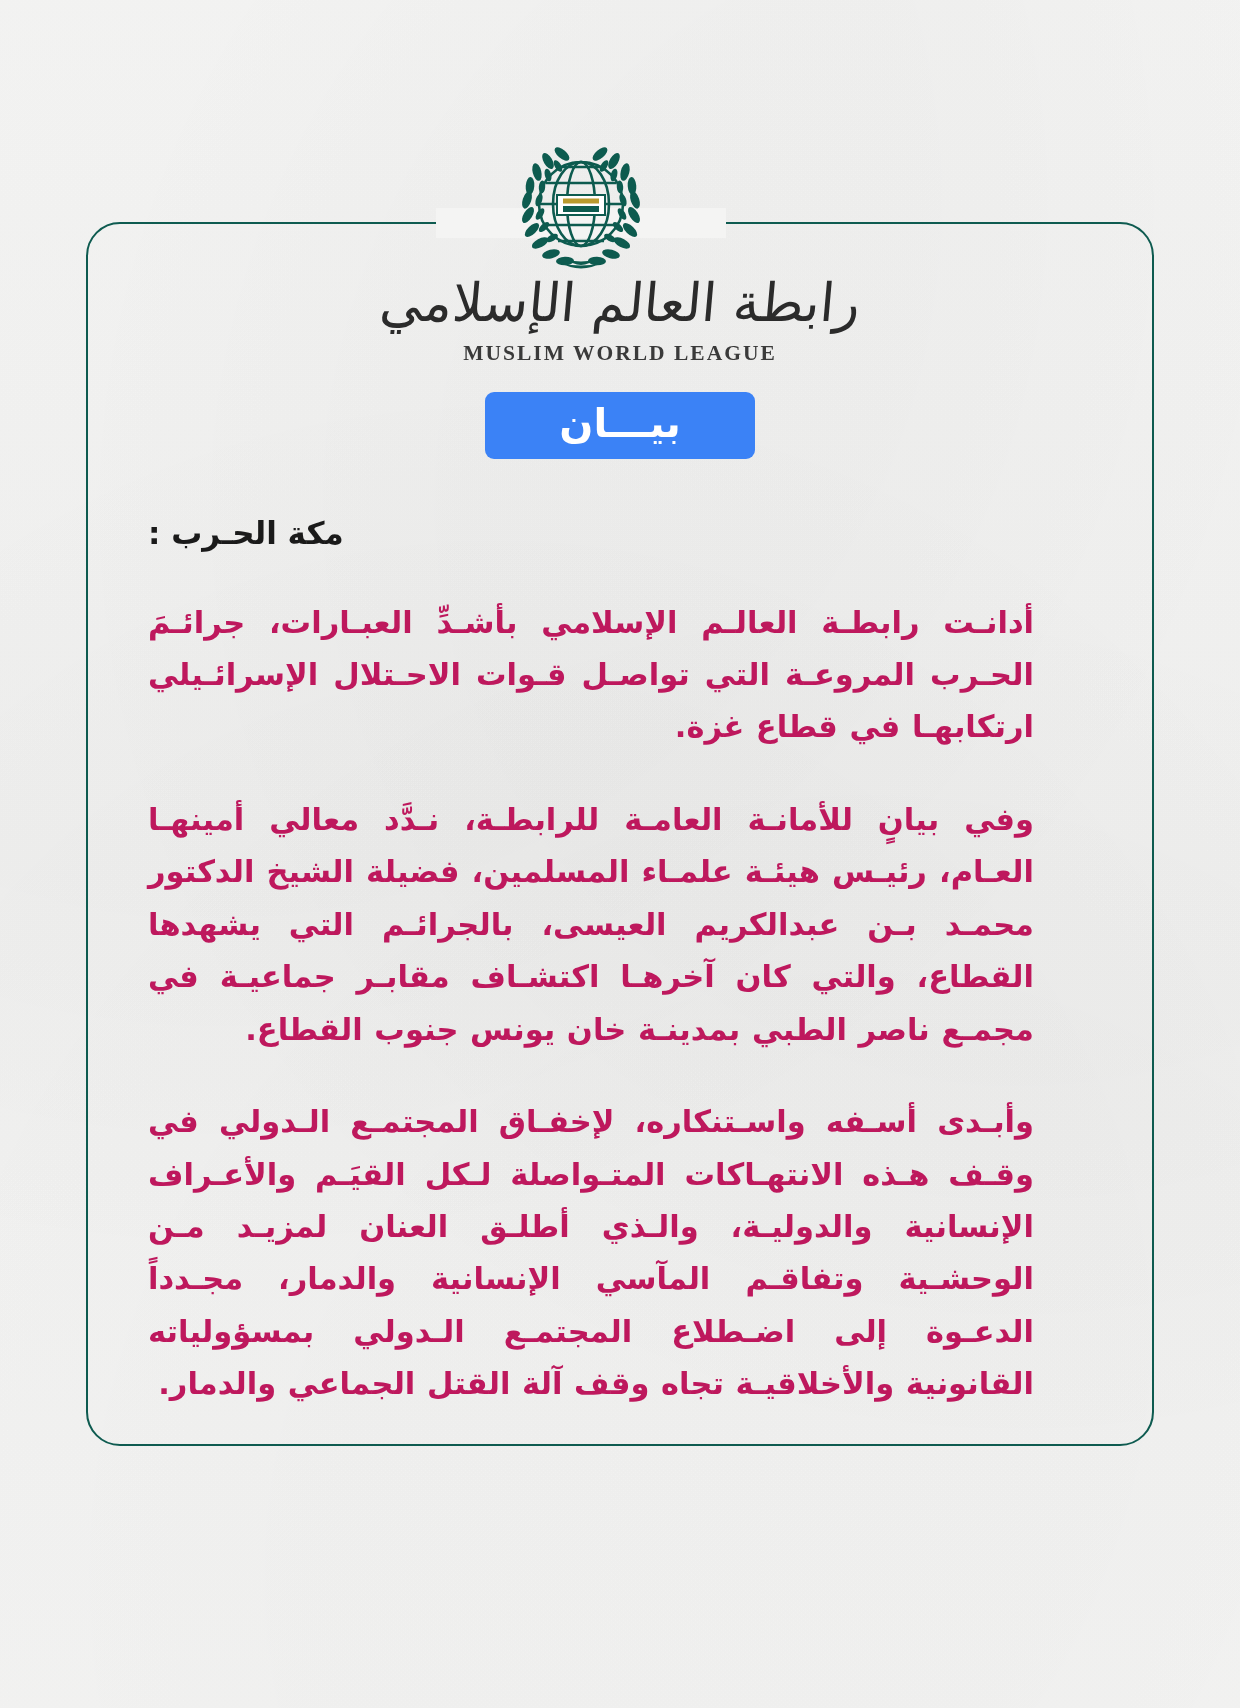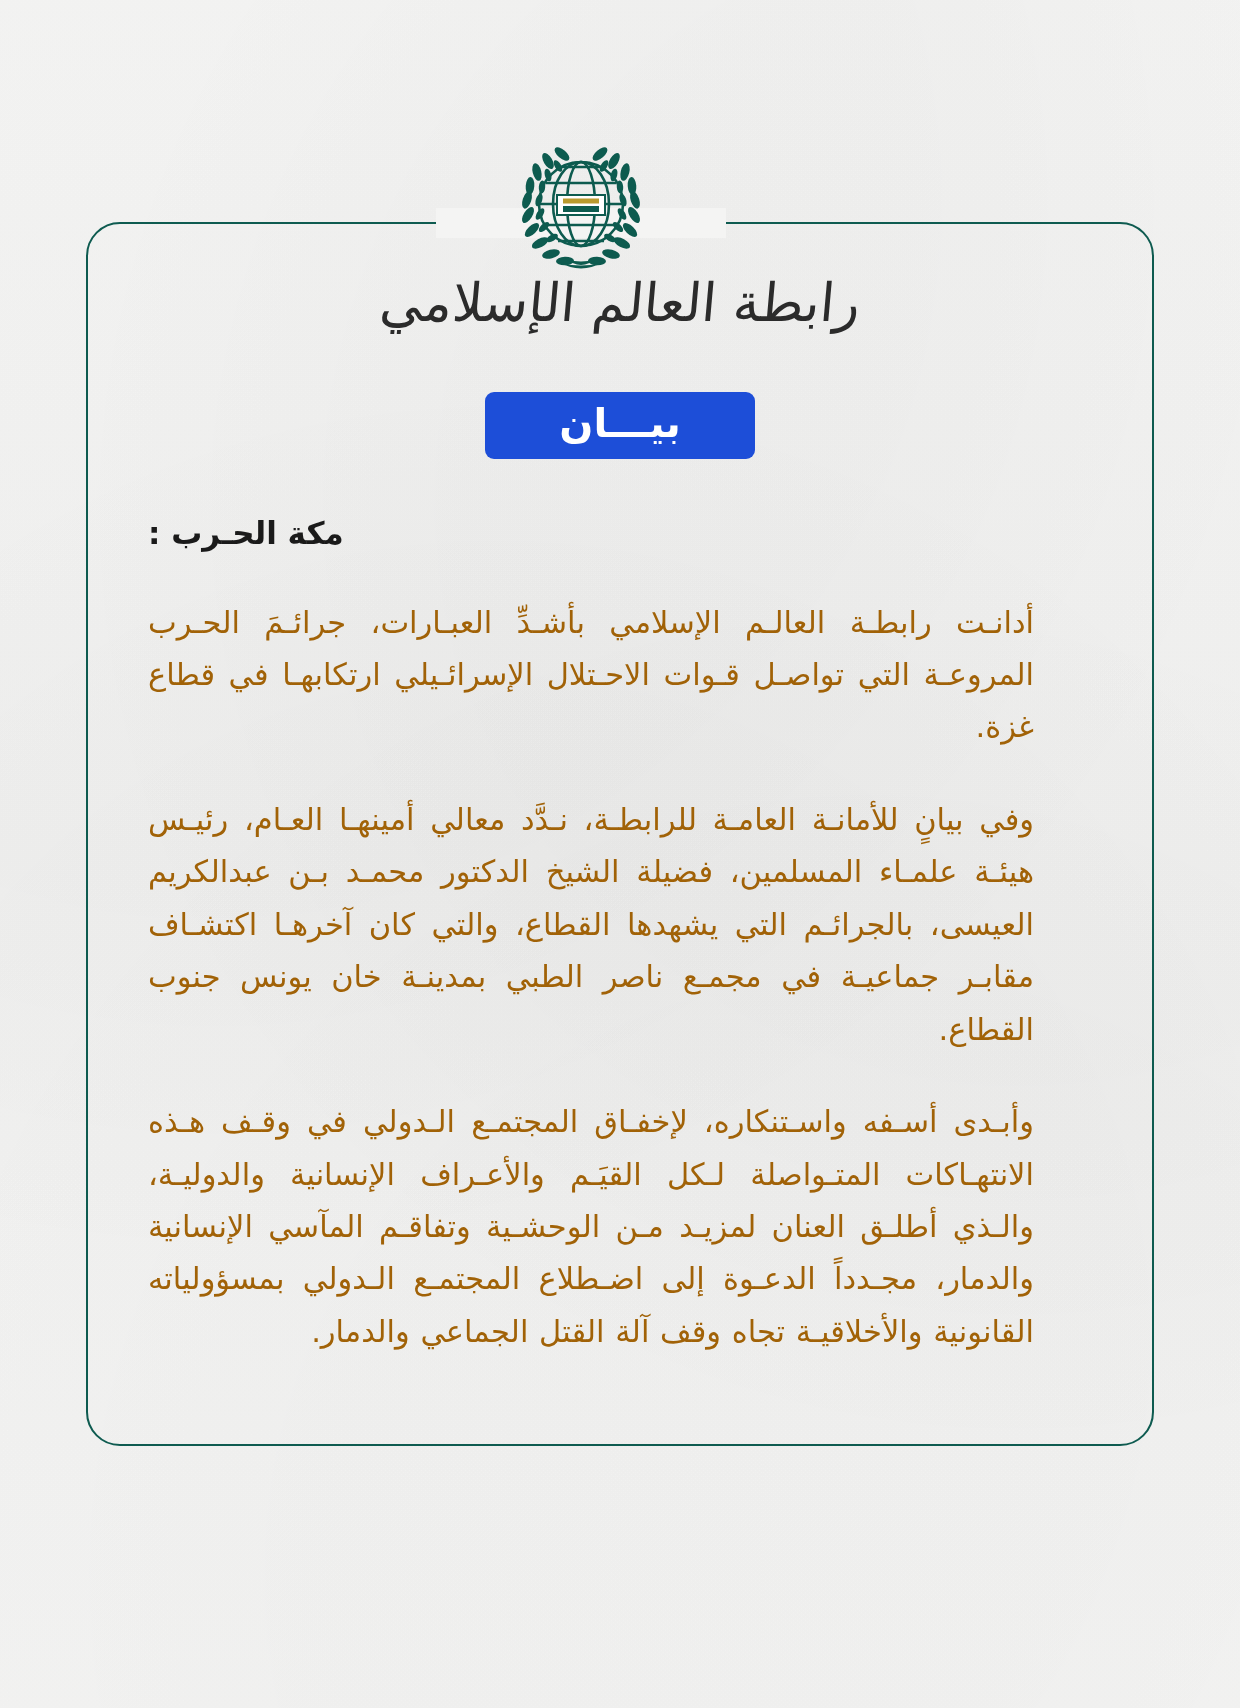--- a/index.html
+++ b/index.html
@@ -218,6 +218,7 @@
 
 <div class="wordmark">
   <div class="wordmark-ar">رابطة العالم الإسلامي</div>
+  <div class="wordmark-en">MUSLIM WORLD LEAGUE</div>
 </div>
 
 <div class="badge-wrap">

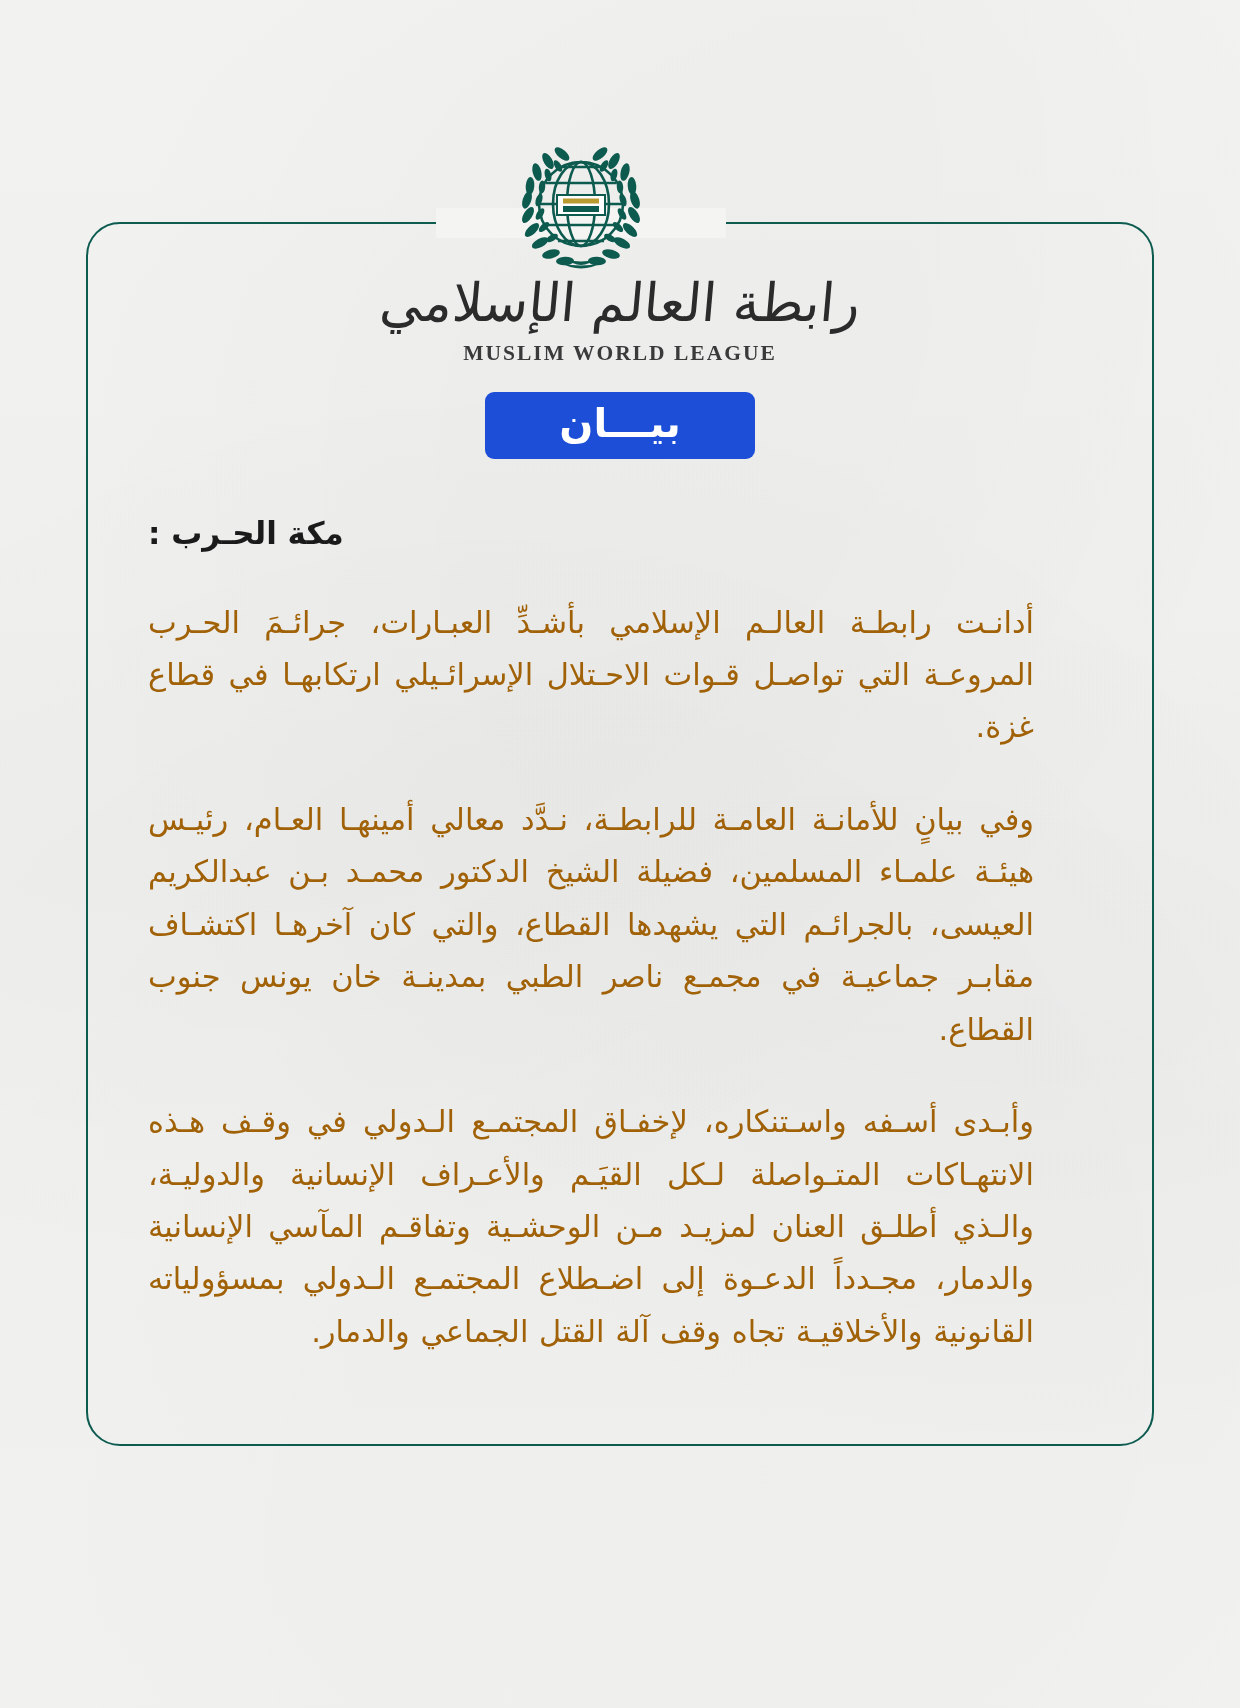--- a/index.html
+++ b/index.html
@@ -97,7 +97,7 @@
   }
   .badge {
     display: inline-block;
-    background: #1d4ed8;
+    background: #3b82f6;
     color: #ffffff;
     border-radius: 9px;
     padding: 9px 74px 13px 74px;

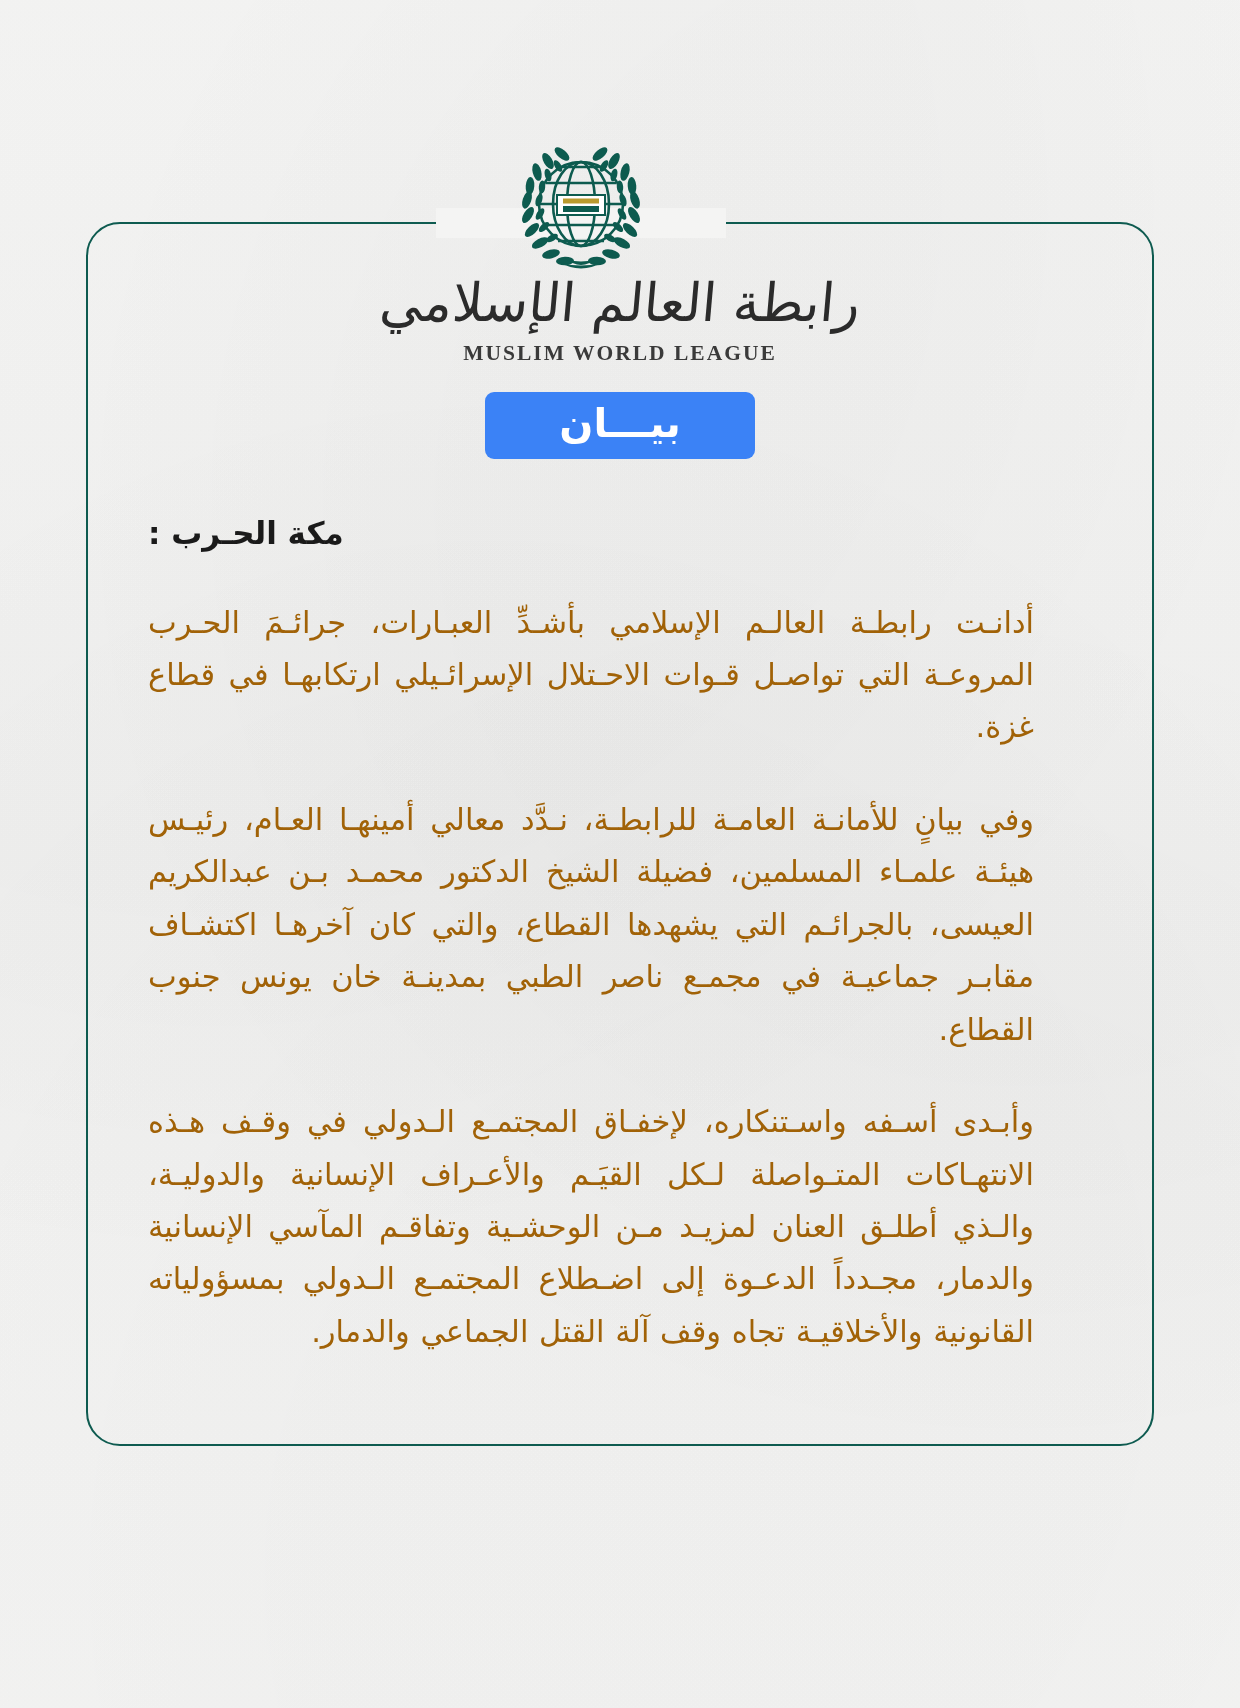--- a/index.html
+++ b/index.html
@@ -130,8 +130,8 @@
     text-align: justify;
     text-align-last: right;
     font-size: 30.5px;
-    font-weight: 400;
-    color: #a16207;
+    font-weight: 700;
+    color: #be185d;
     line-height: 1.72;
     margin: 0 0 40px 0;
     font-family: "DejaVu Sans", sans-serif;

